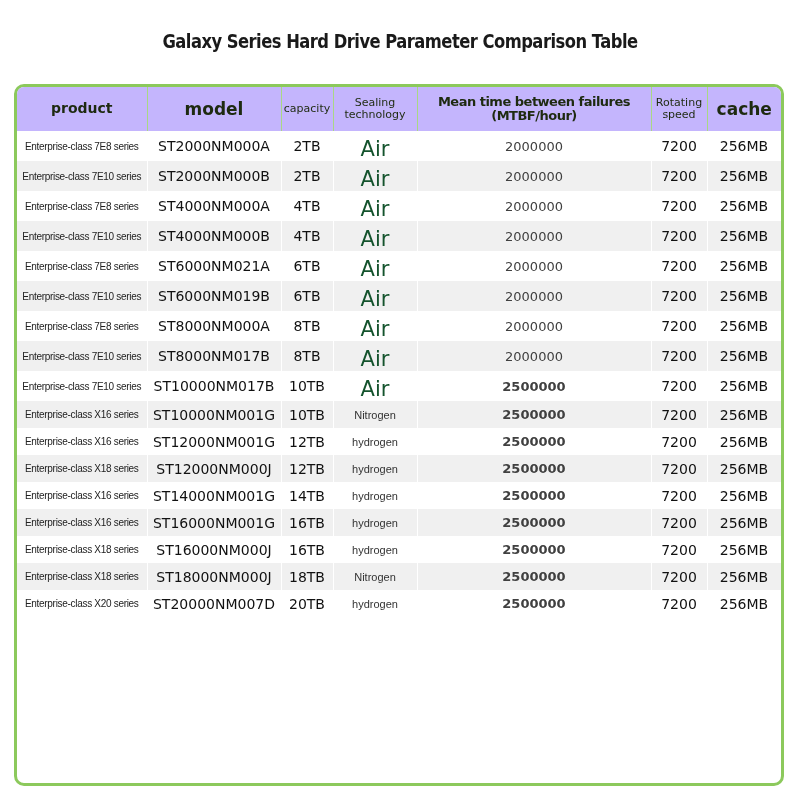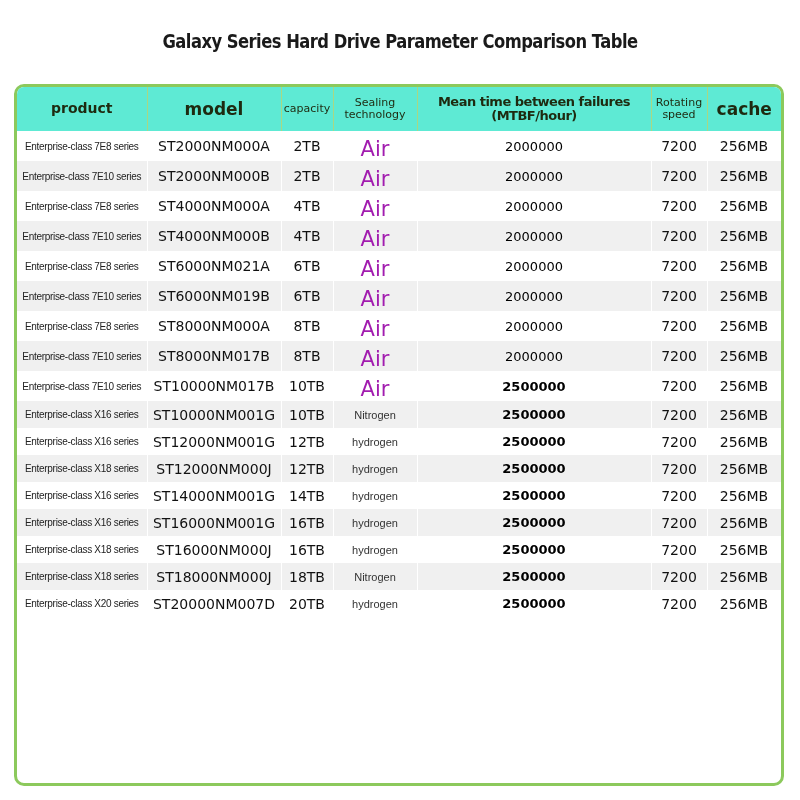--- a/index.html
+++ b/index.html
@@ -18,7 +18,7 @@
   }
 
   table { border-collapse: collapse; width: 100%; table-layout: fixed; }
-  thead tr { background: #5eead4; height: 44px; }
+  thead tr { background: #c4b5fd; height: 44px; }
   th {
     font-family: "DejaVu Sans", sans-serif; font-weight: bold; color: #1e2a10;
     text-align: center; vertical-align: middle; border-right: 1px solid #a9d884;

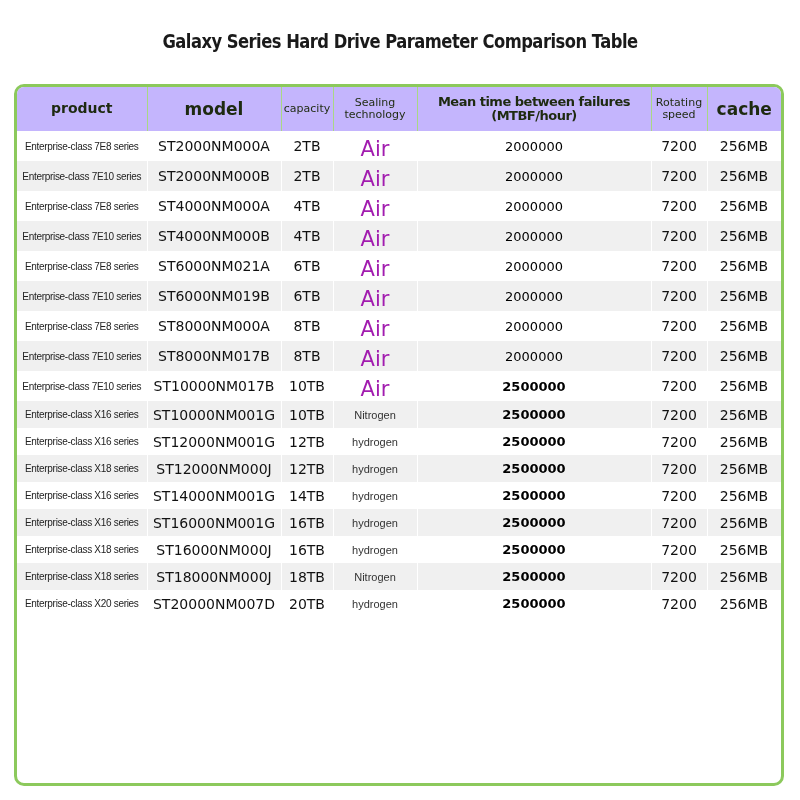--- a/index.html
+++ b/index.html
@@ -39,7 +39,7 @@
   .c-product { font-family: "Liberation Sans", sans-serif; font-size: 10px; letter-spacing: -0.3px; color: #222; }
   .c-model { font-family: "DejaVu Sans", sans-serif; font-size: 14px; color: #111; }
   .c-cap { font-family: "DejaVu Sans", sans-serif; font-size: 14px; color: #111; }
-  .c-seal-air { font-family: "DejaVu Sans", sans-serif; font-size: 21px; color: #a21caf; padding-top: 6px; }
+  .c-seal-air { font-family: "DejaVu Sans", sans-serif; font-size: 21px; color: #14532d; padding-top: 6px; }
   .c-seal-gas { font-family: "Liberation Sans", sans-serif; font-size: 11px; color: #333; text-align: center; }
   .c-mtbf { font-family: "DejaVu Sans", sans-serif; font-size: 13px; color: #000000; margin-top: 24px; }
   .c-mtbf.bold { font-weight: bold; }

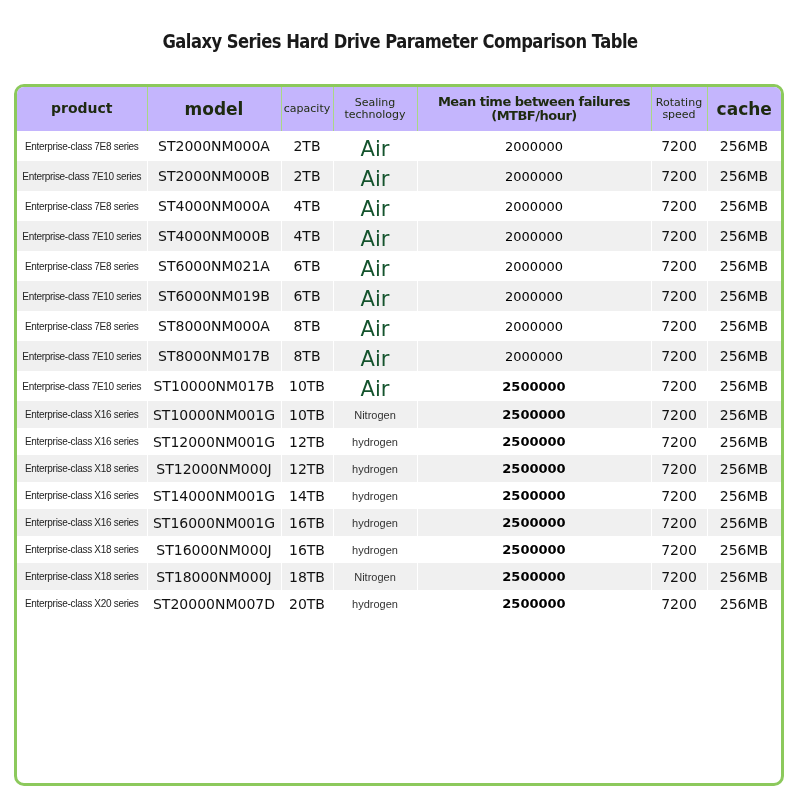--- a/index.html
+++ b/index.html
@@ -41,7 +41,7 @@
   .c-cap { font-family: "DejaVu Sans", sans-serif; font-size: 14px; color: #111; }
   .c-seal-air { font-family: "DejaVu Sans", sans-serif; font-size: 21px; color: #14532d; padding-top: 6px; }
   .c-seal-gas { font-family: "Liberation Sans", sans-serif; font-size: 11px; color: #333; text-align: center; }
-  .c-mtbf { font-family: "DejaVu Sans", sans-serif; font-size: 13px; color: #000000; margin-top: 24px; }
+  .c-mtbf { font-family: "DejaVu Sans", sans-serif; font-size: 13px; color: #404040; margin-top: 24px; }
   .c-mtbf.bold { font-weight: bold; }
   .c-rpm { font-family: "DejaVu Sans", sans-serif; font-size: 14px; color: #111; }
   .c-cache { font-family: "DejaVu Sans", sans-serif; font-size: 14px; color: #111; }

